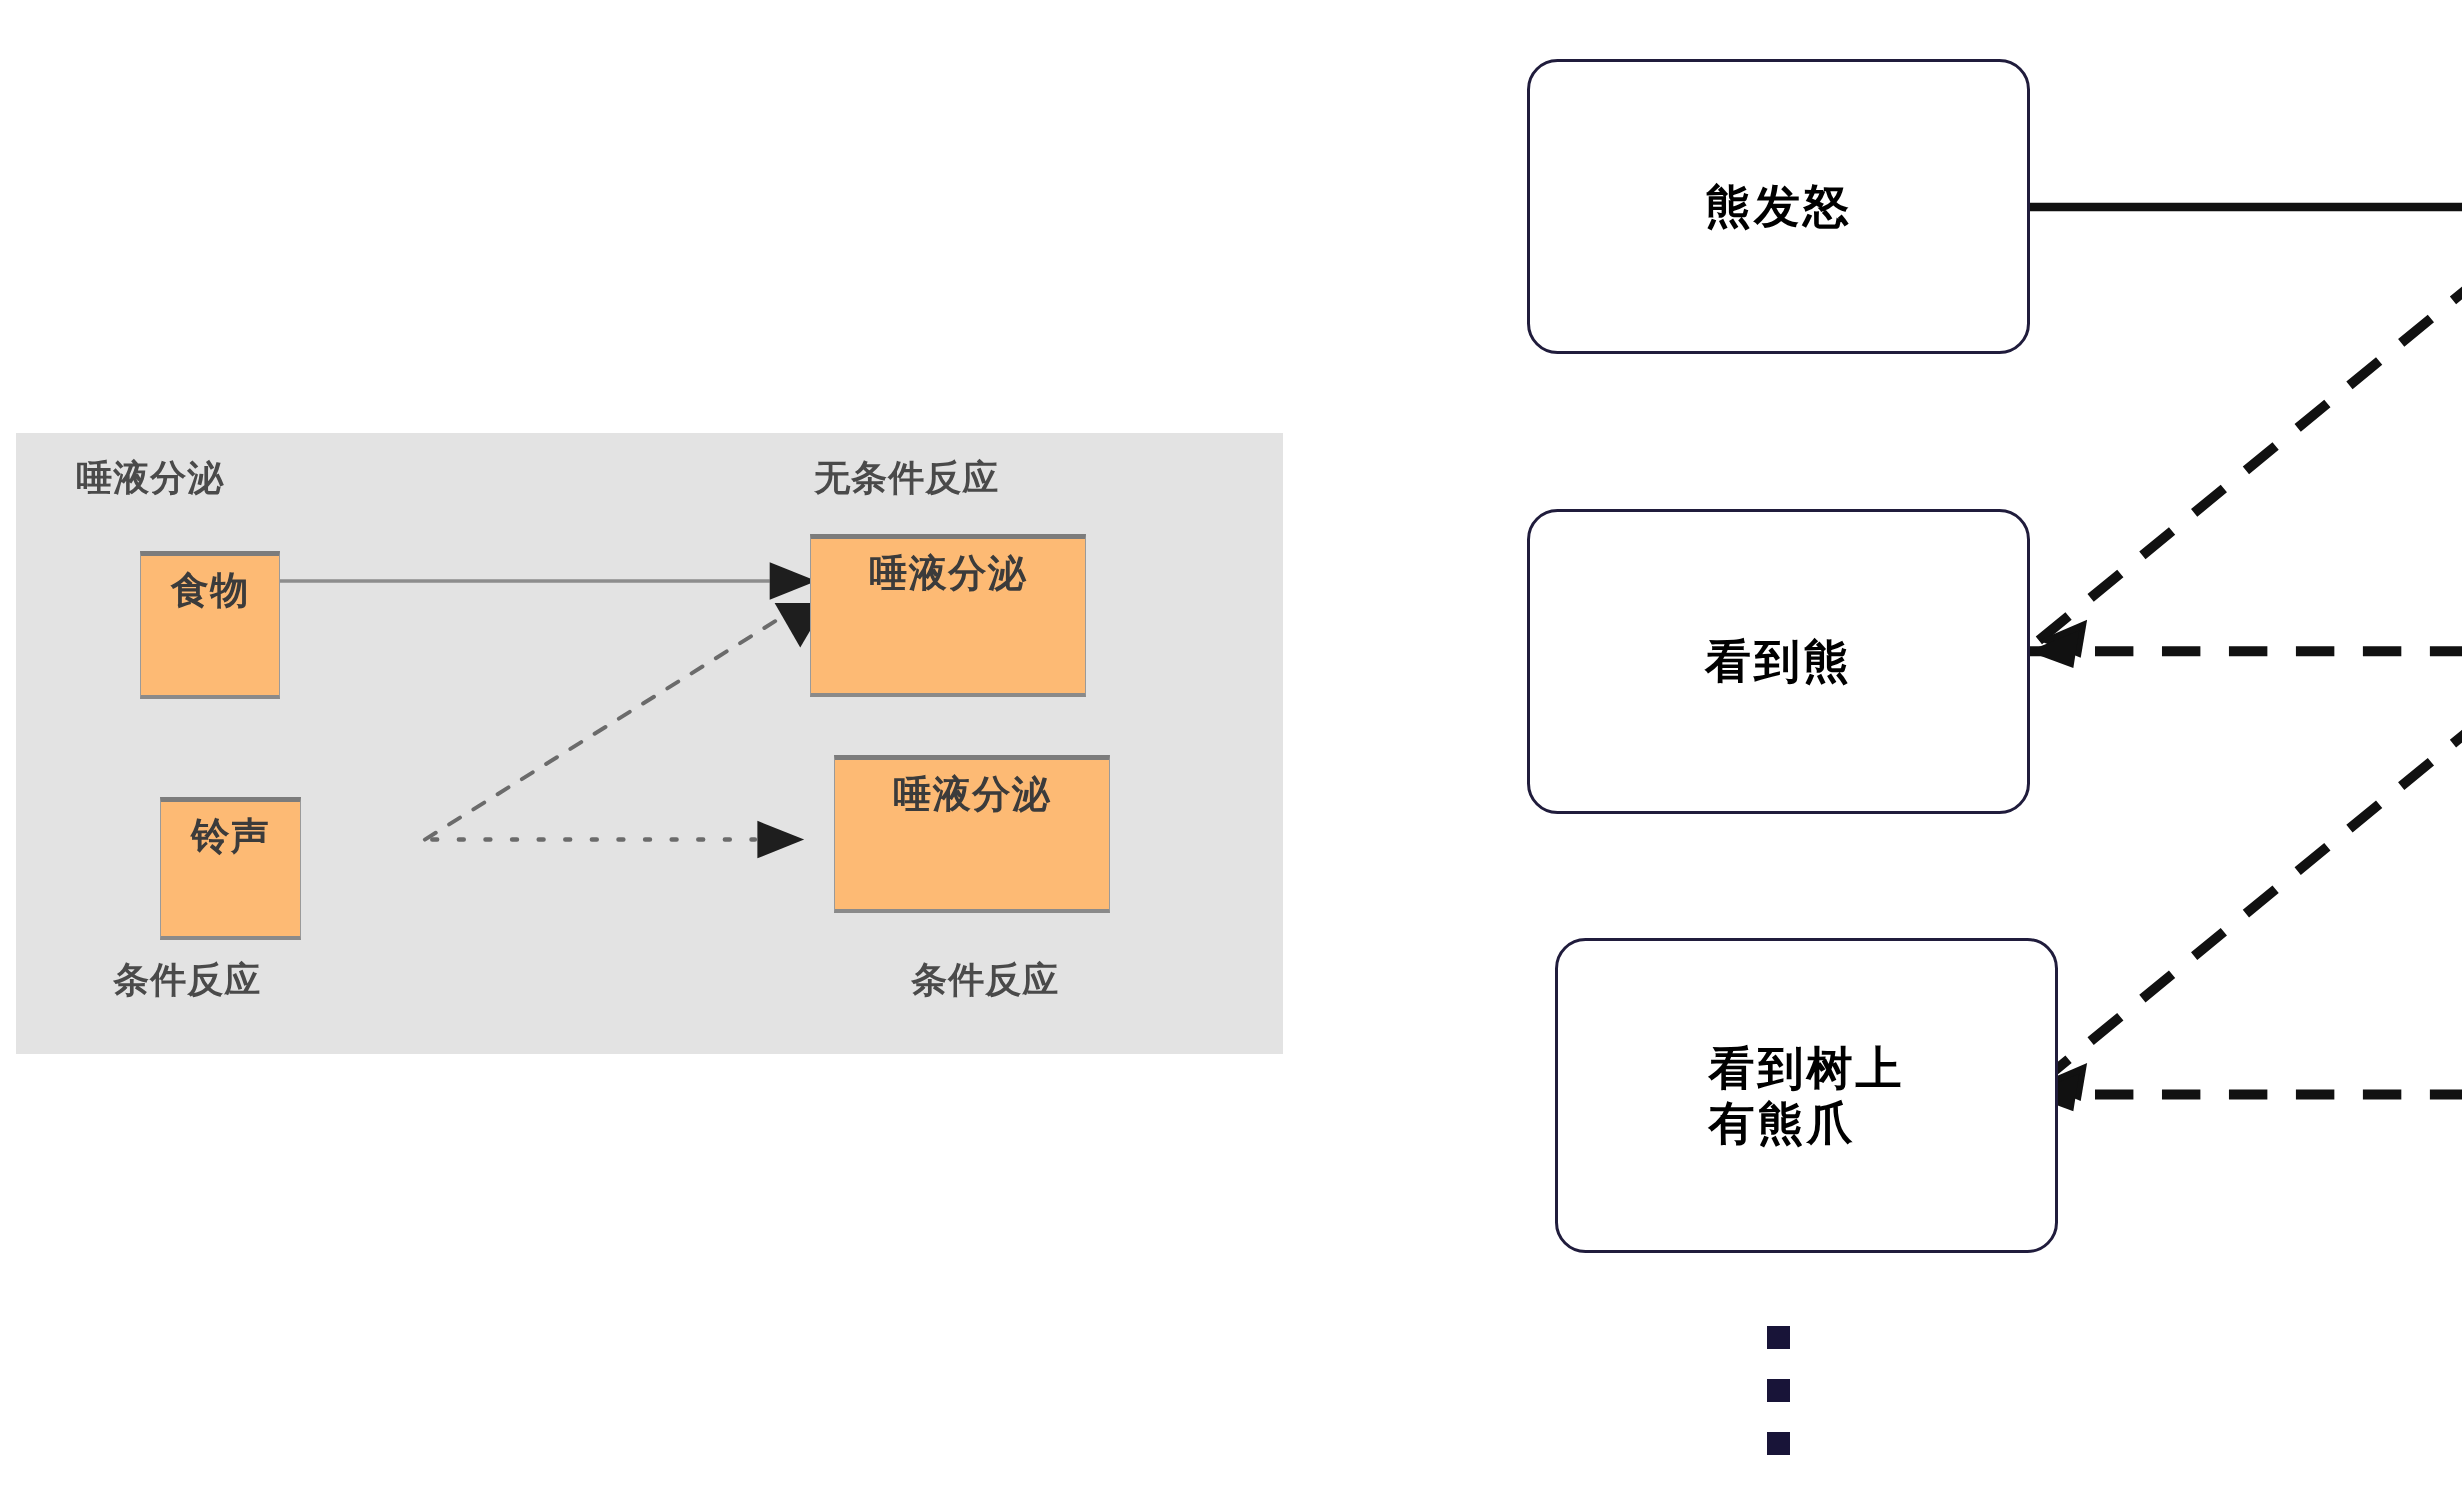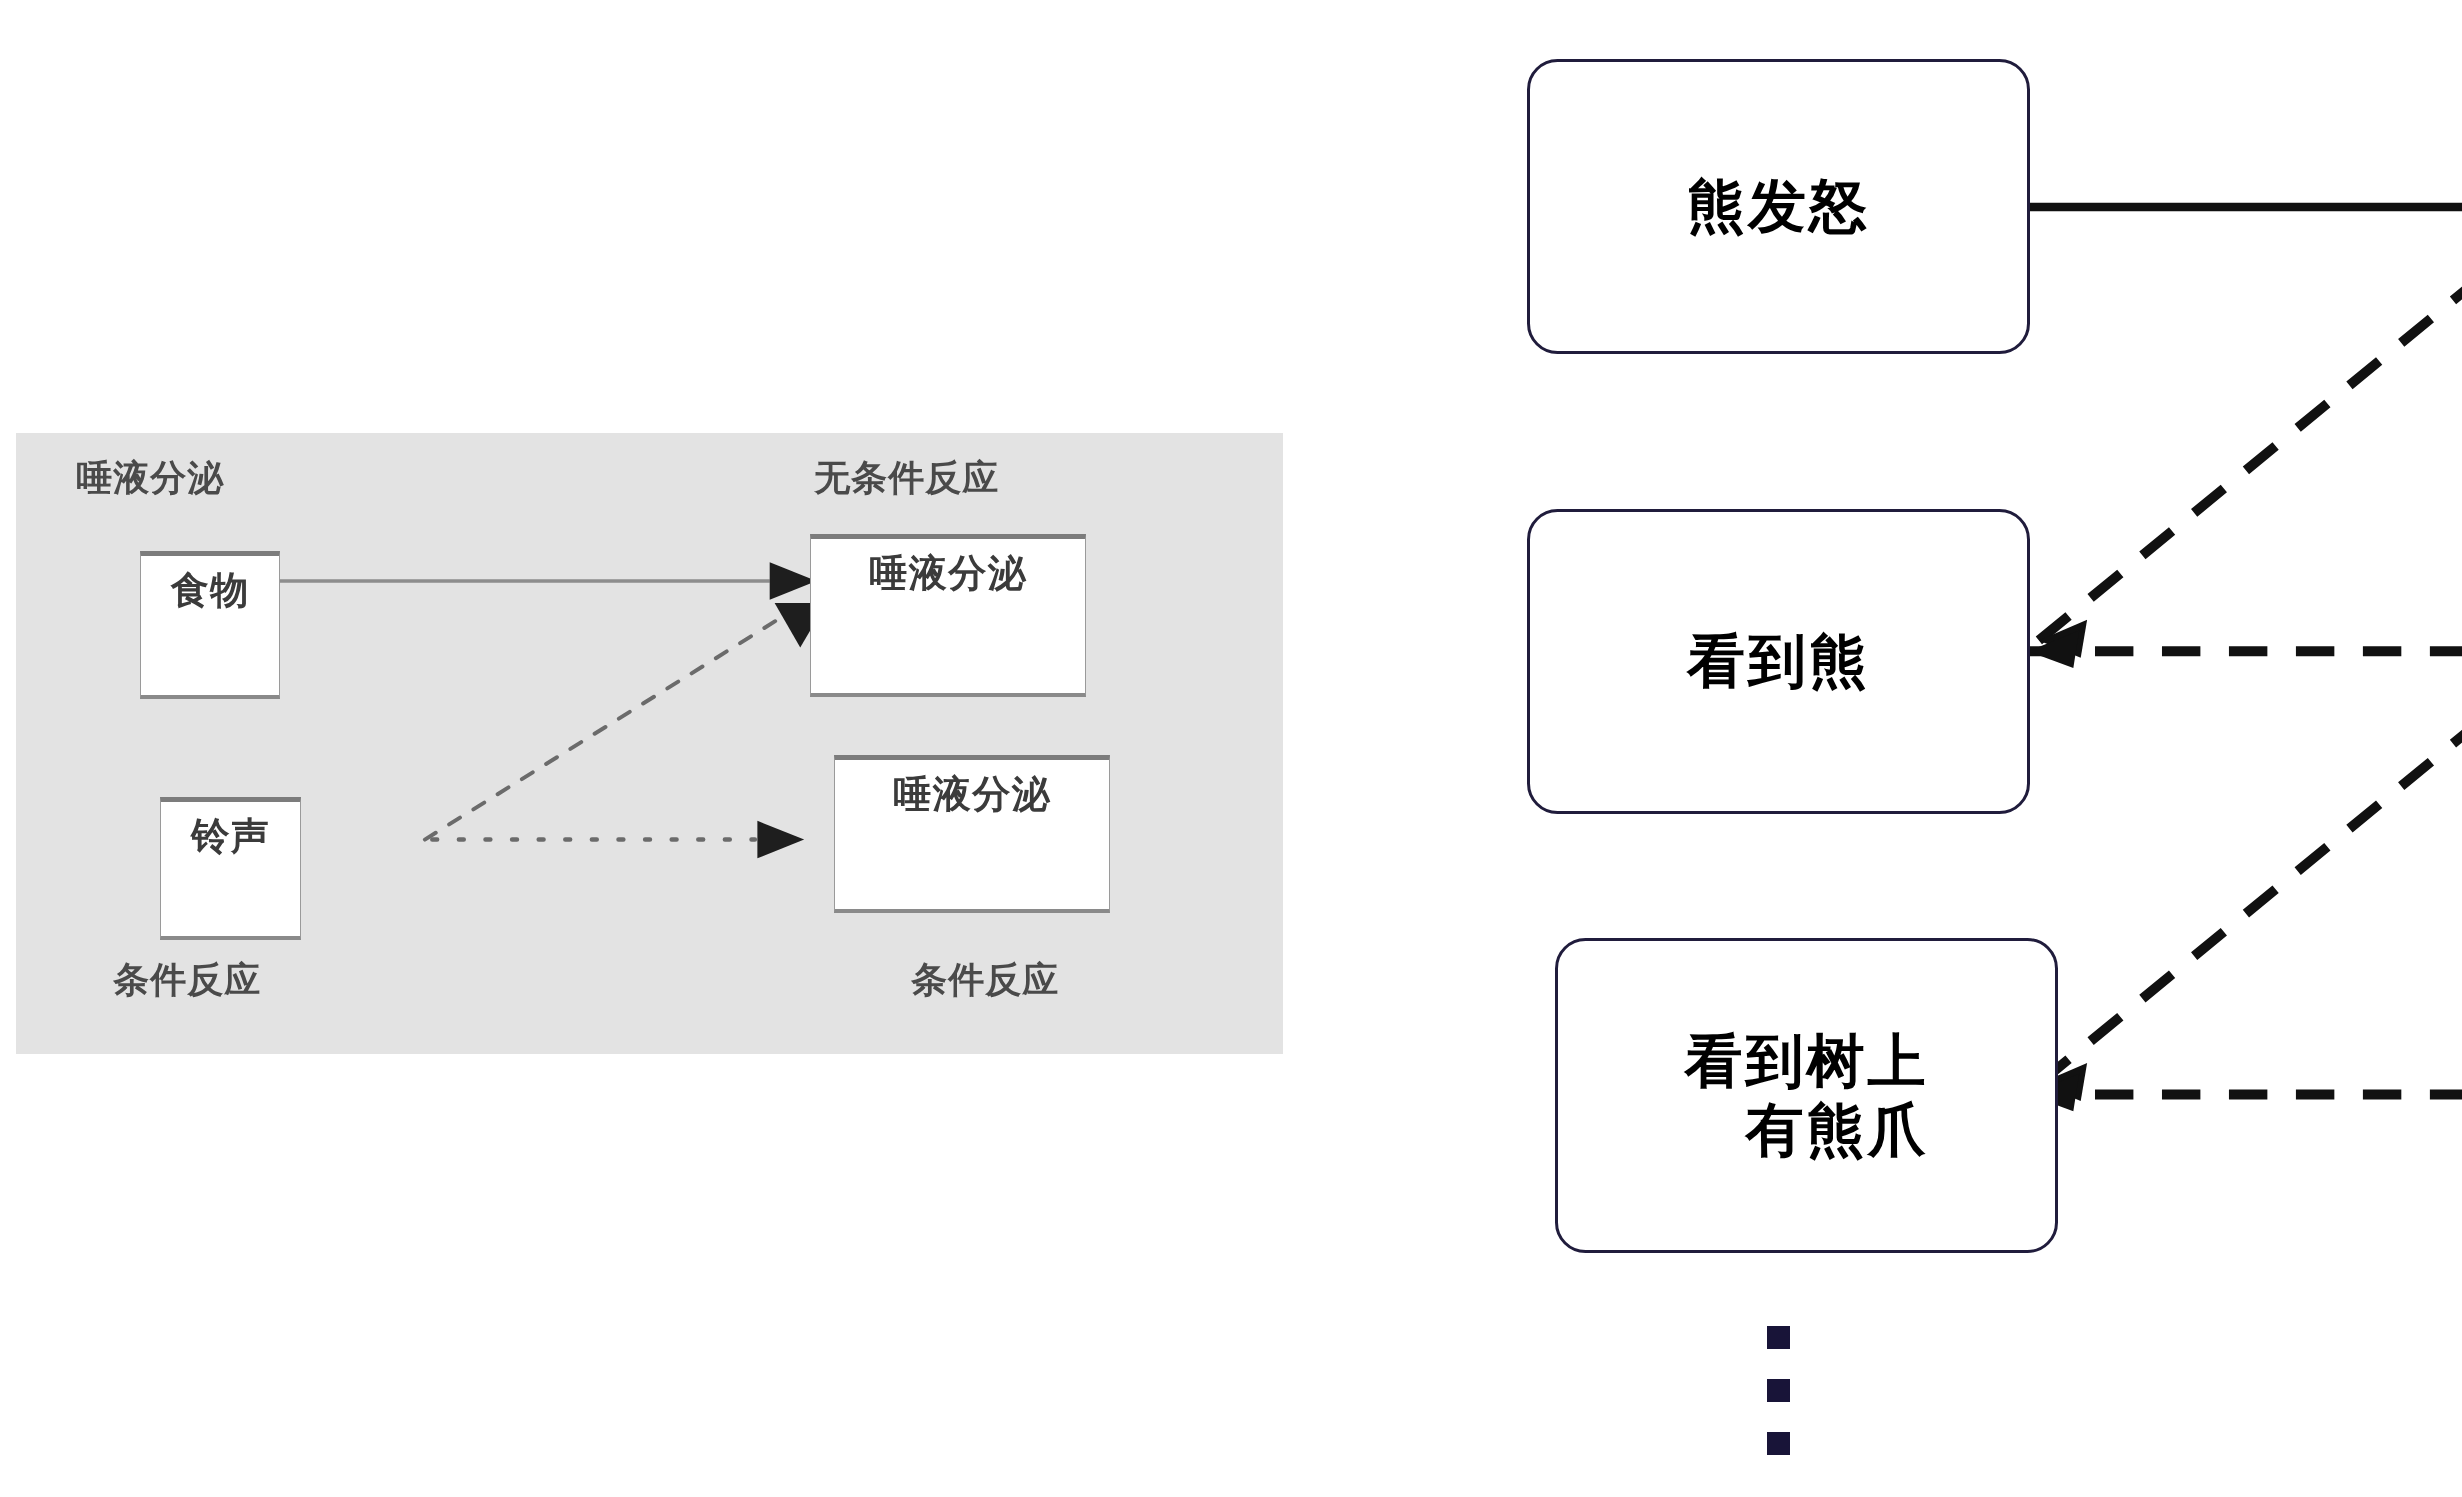--- a/index.html
+++ b/index.html
@@ -93,11 +93,11 @@
 
   .rl-box .rl-cn {
     color: #000000;
-    font-size: 58px;
+    font-size: 46px;
     font-weight: 700;
     letter-spacing: 3px;
     line-height: 1.18;
-    text-align: right;
+    text-align: left;
     white-space: pre-line;
     font-family: "DejaVu Sans", "Liberation Sans", sans-serif;
   }

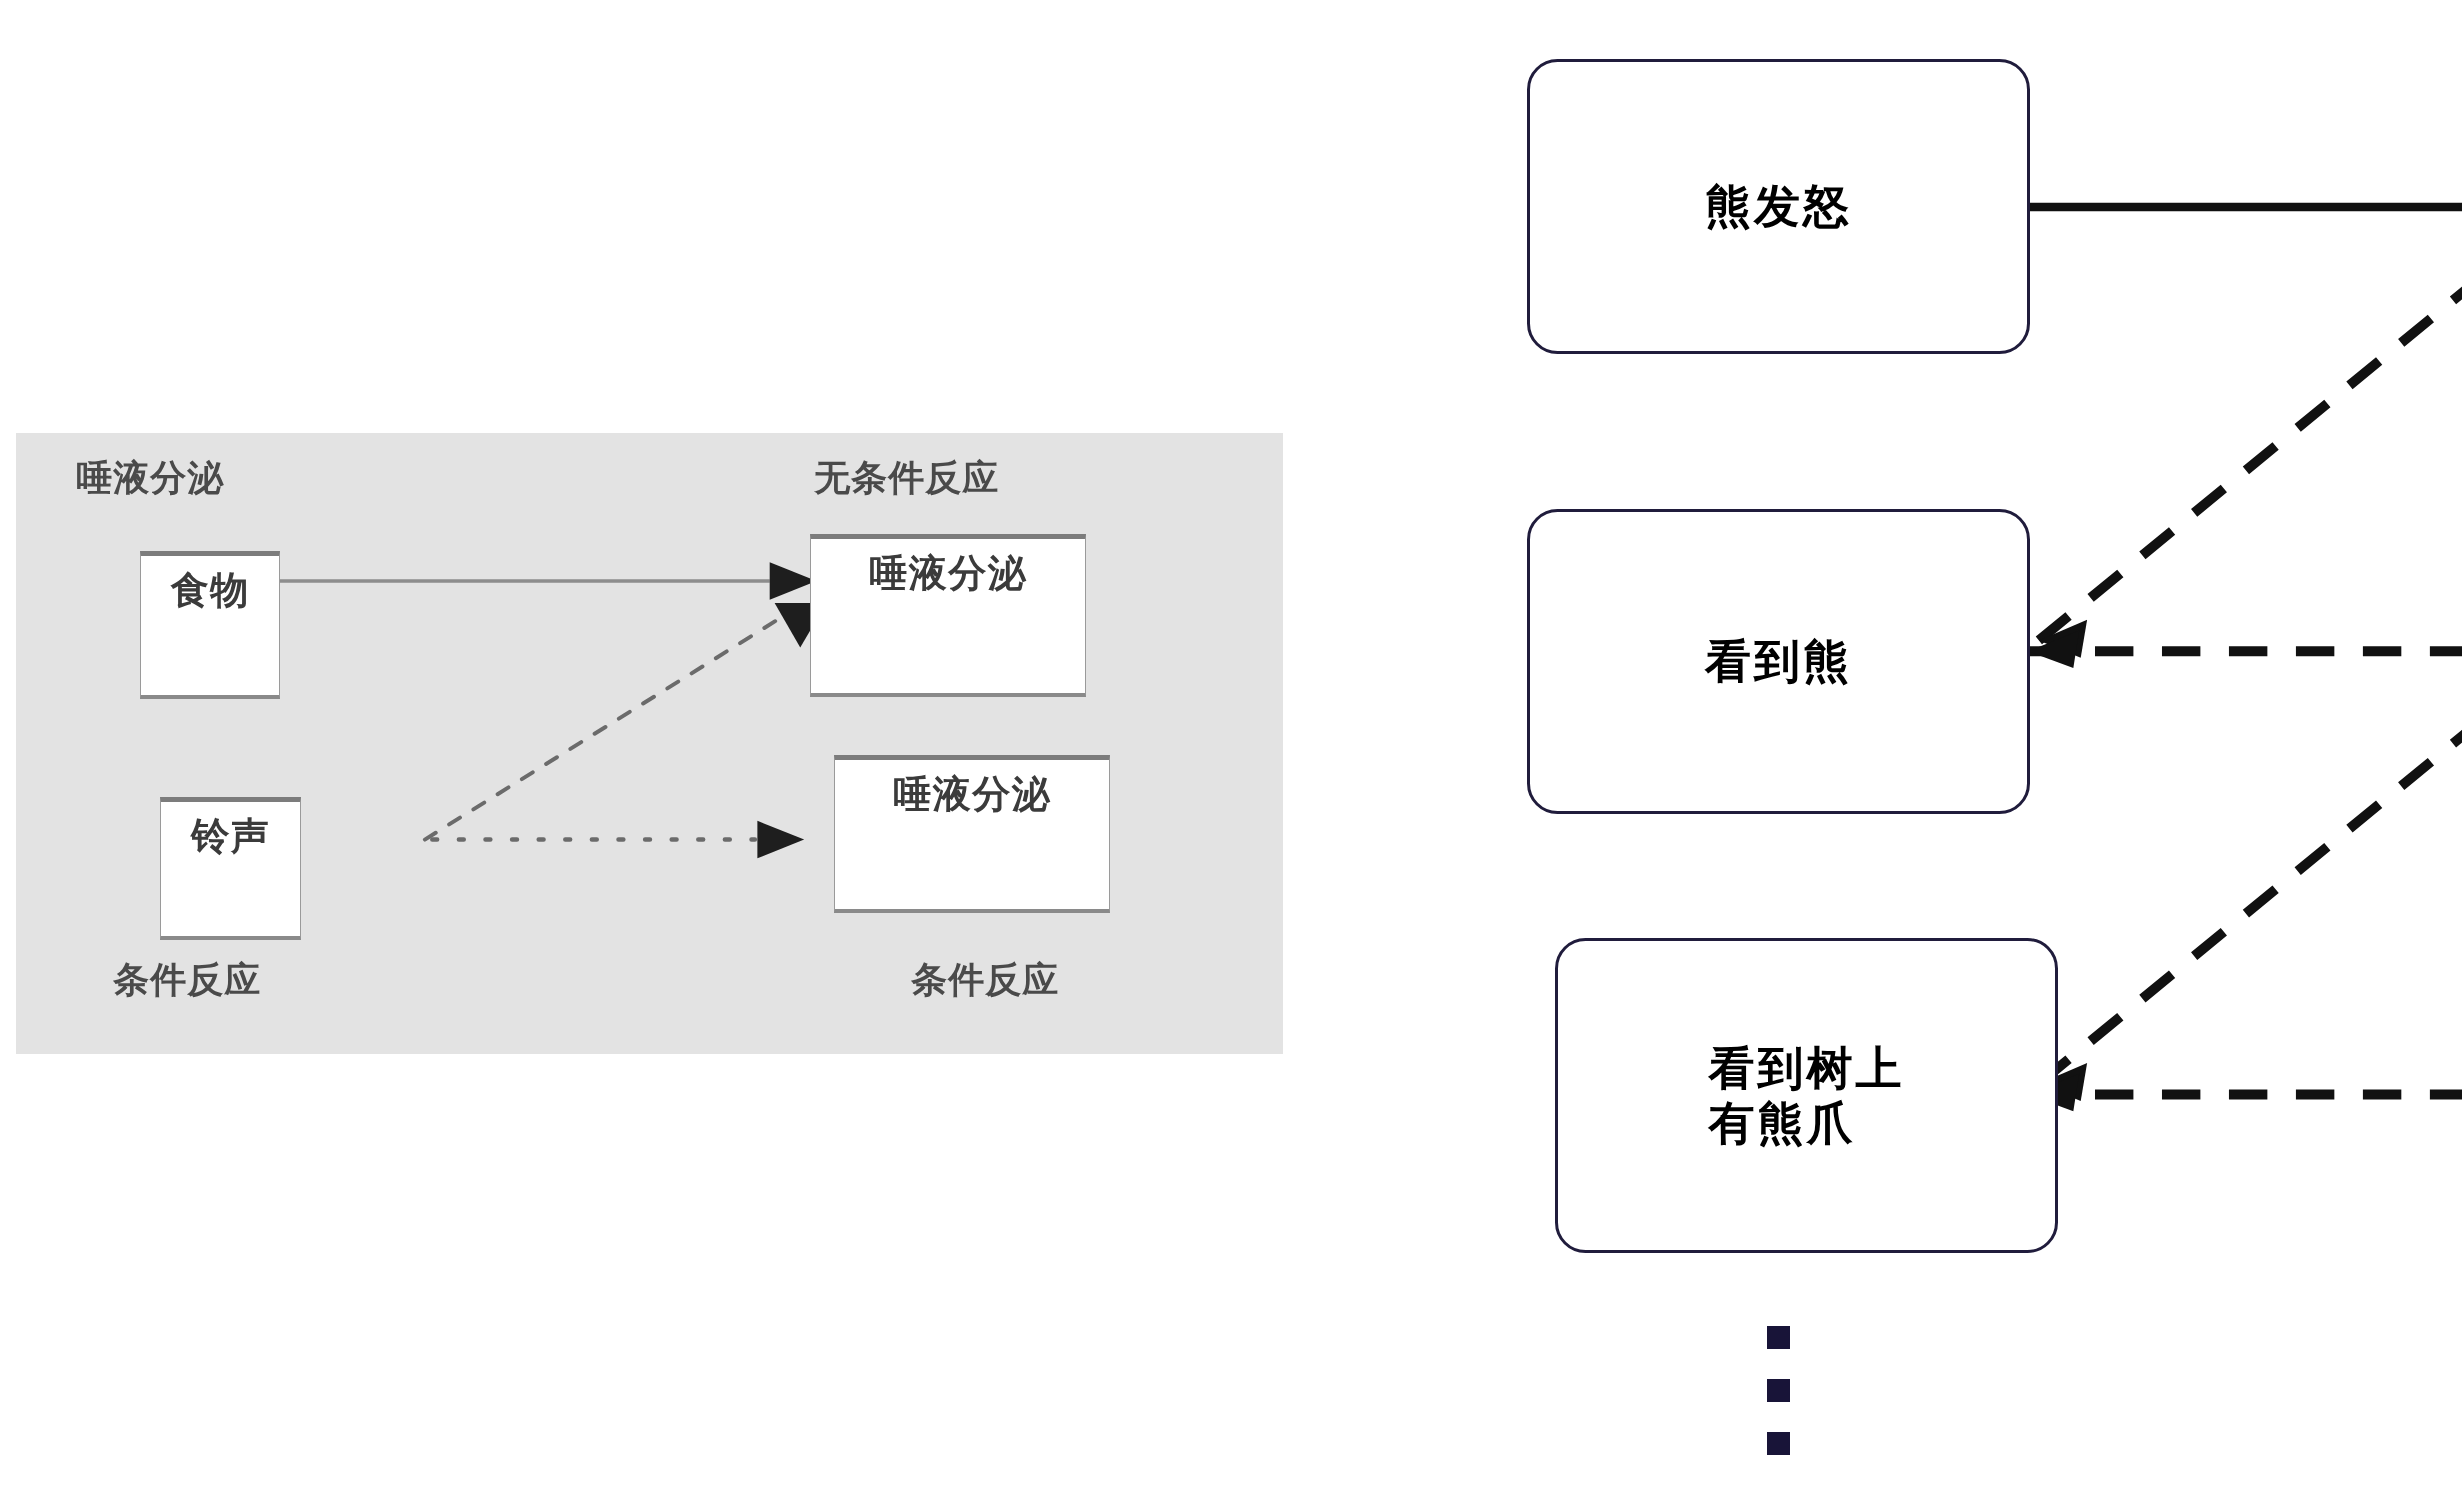--- a/index.html
+++ b/index.html
@@ -35,7 +35,7 @@
   }
   .cc-box {
     position: absolute;
-    background: #ffffff;
+    background: #fdba74;
     border: 1.5px solid #9a9a9a;
     border-top: 5.4px solid #7c7c7c;
     border-bottom: 4.4px solid #8a8a8a;

